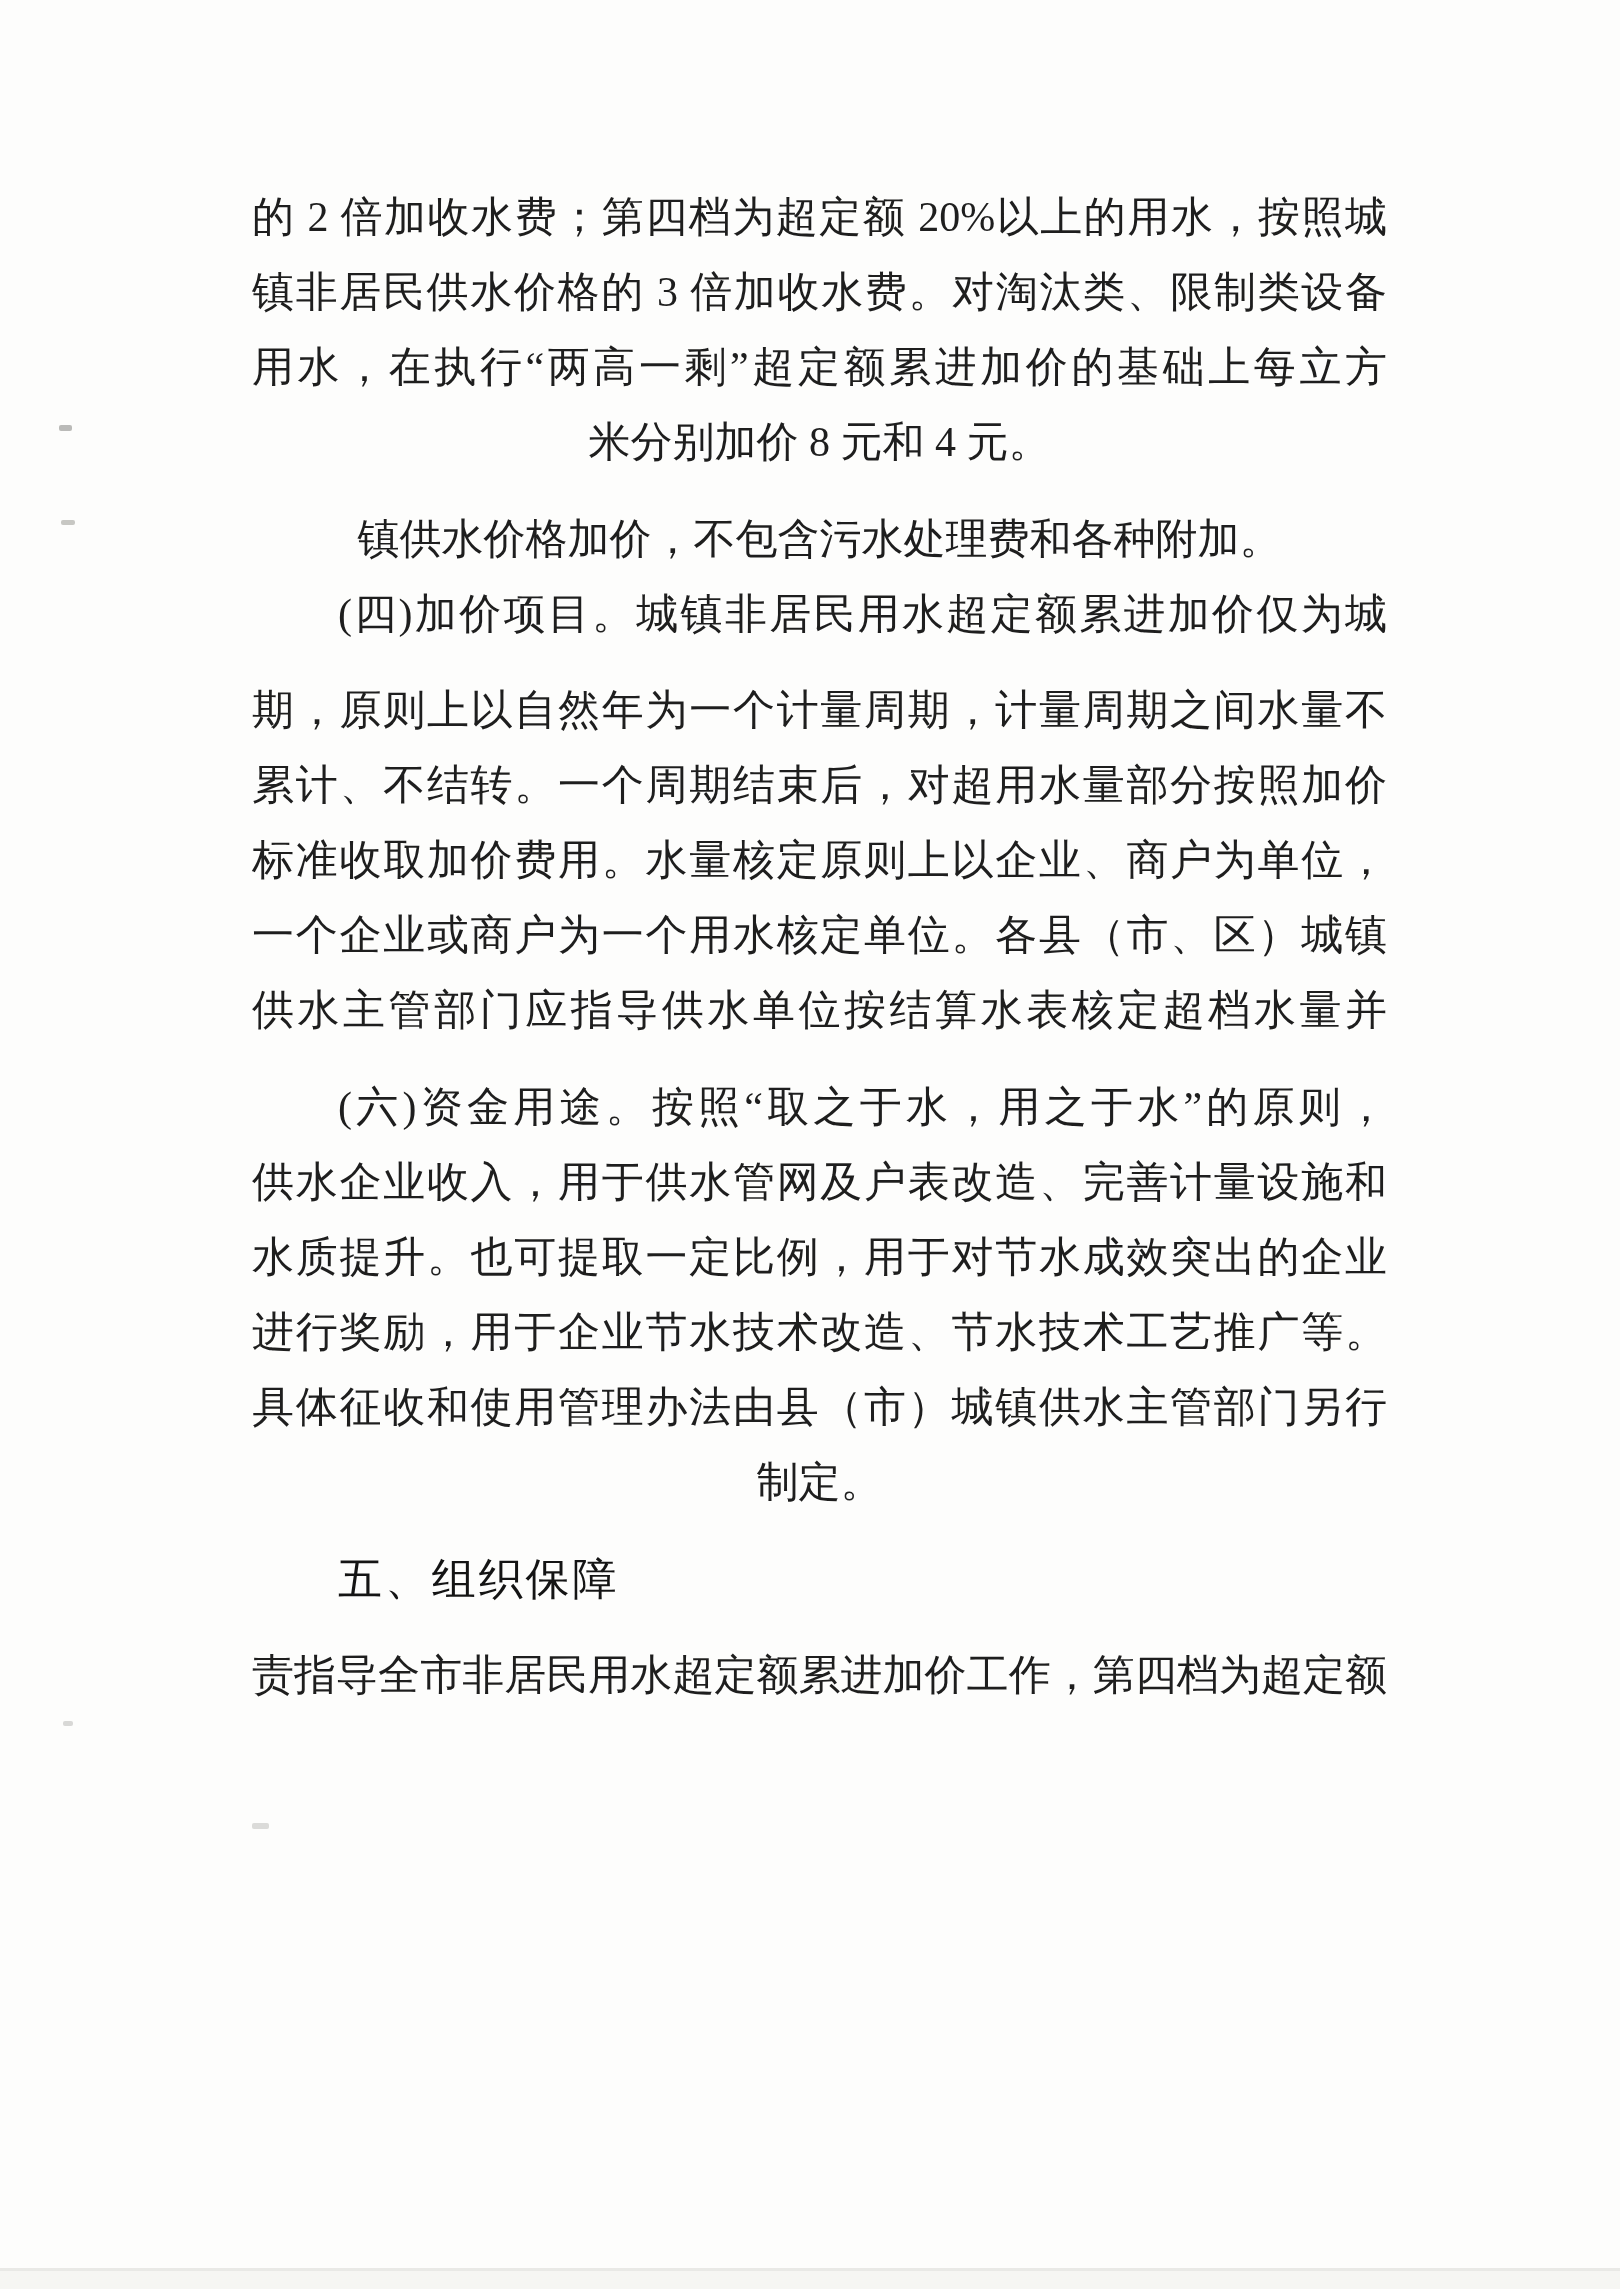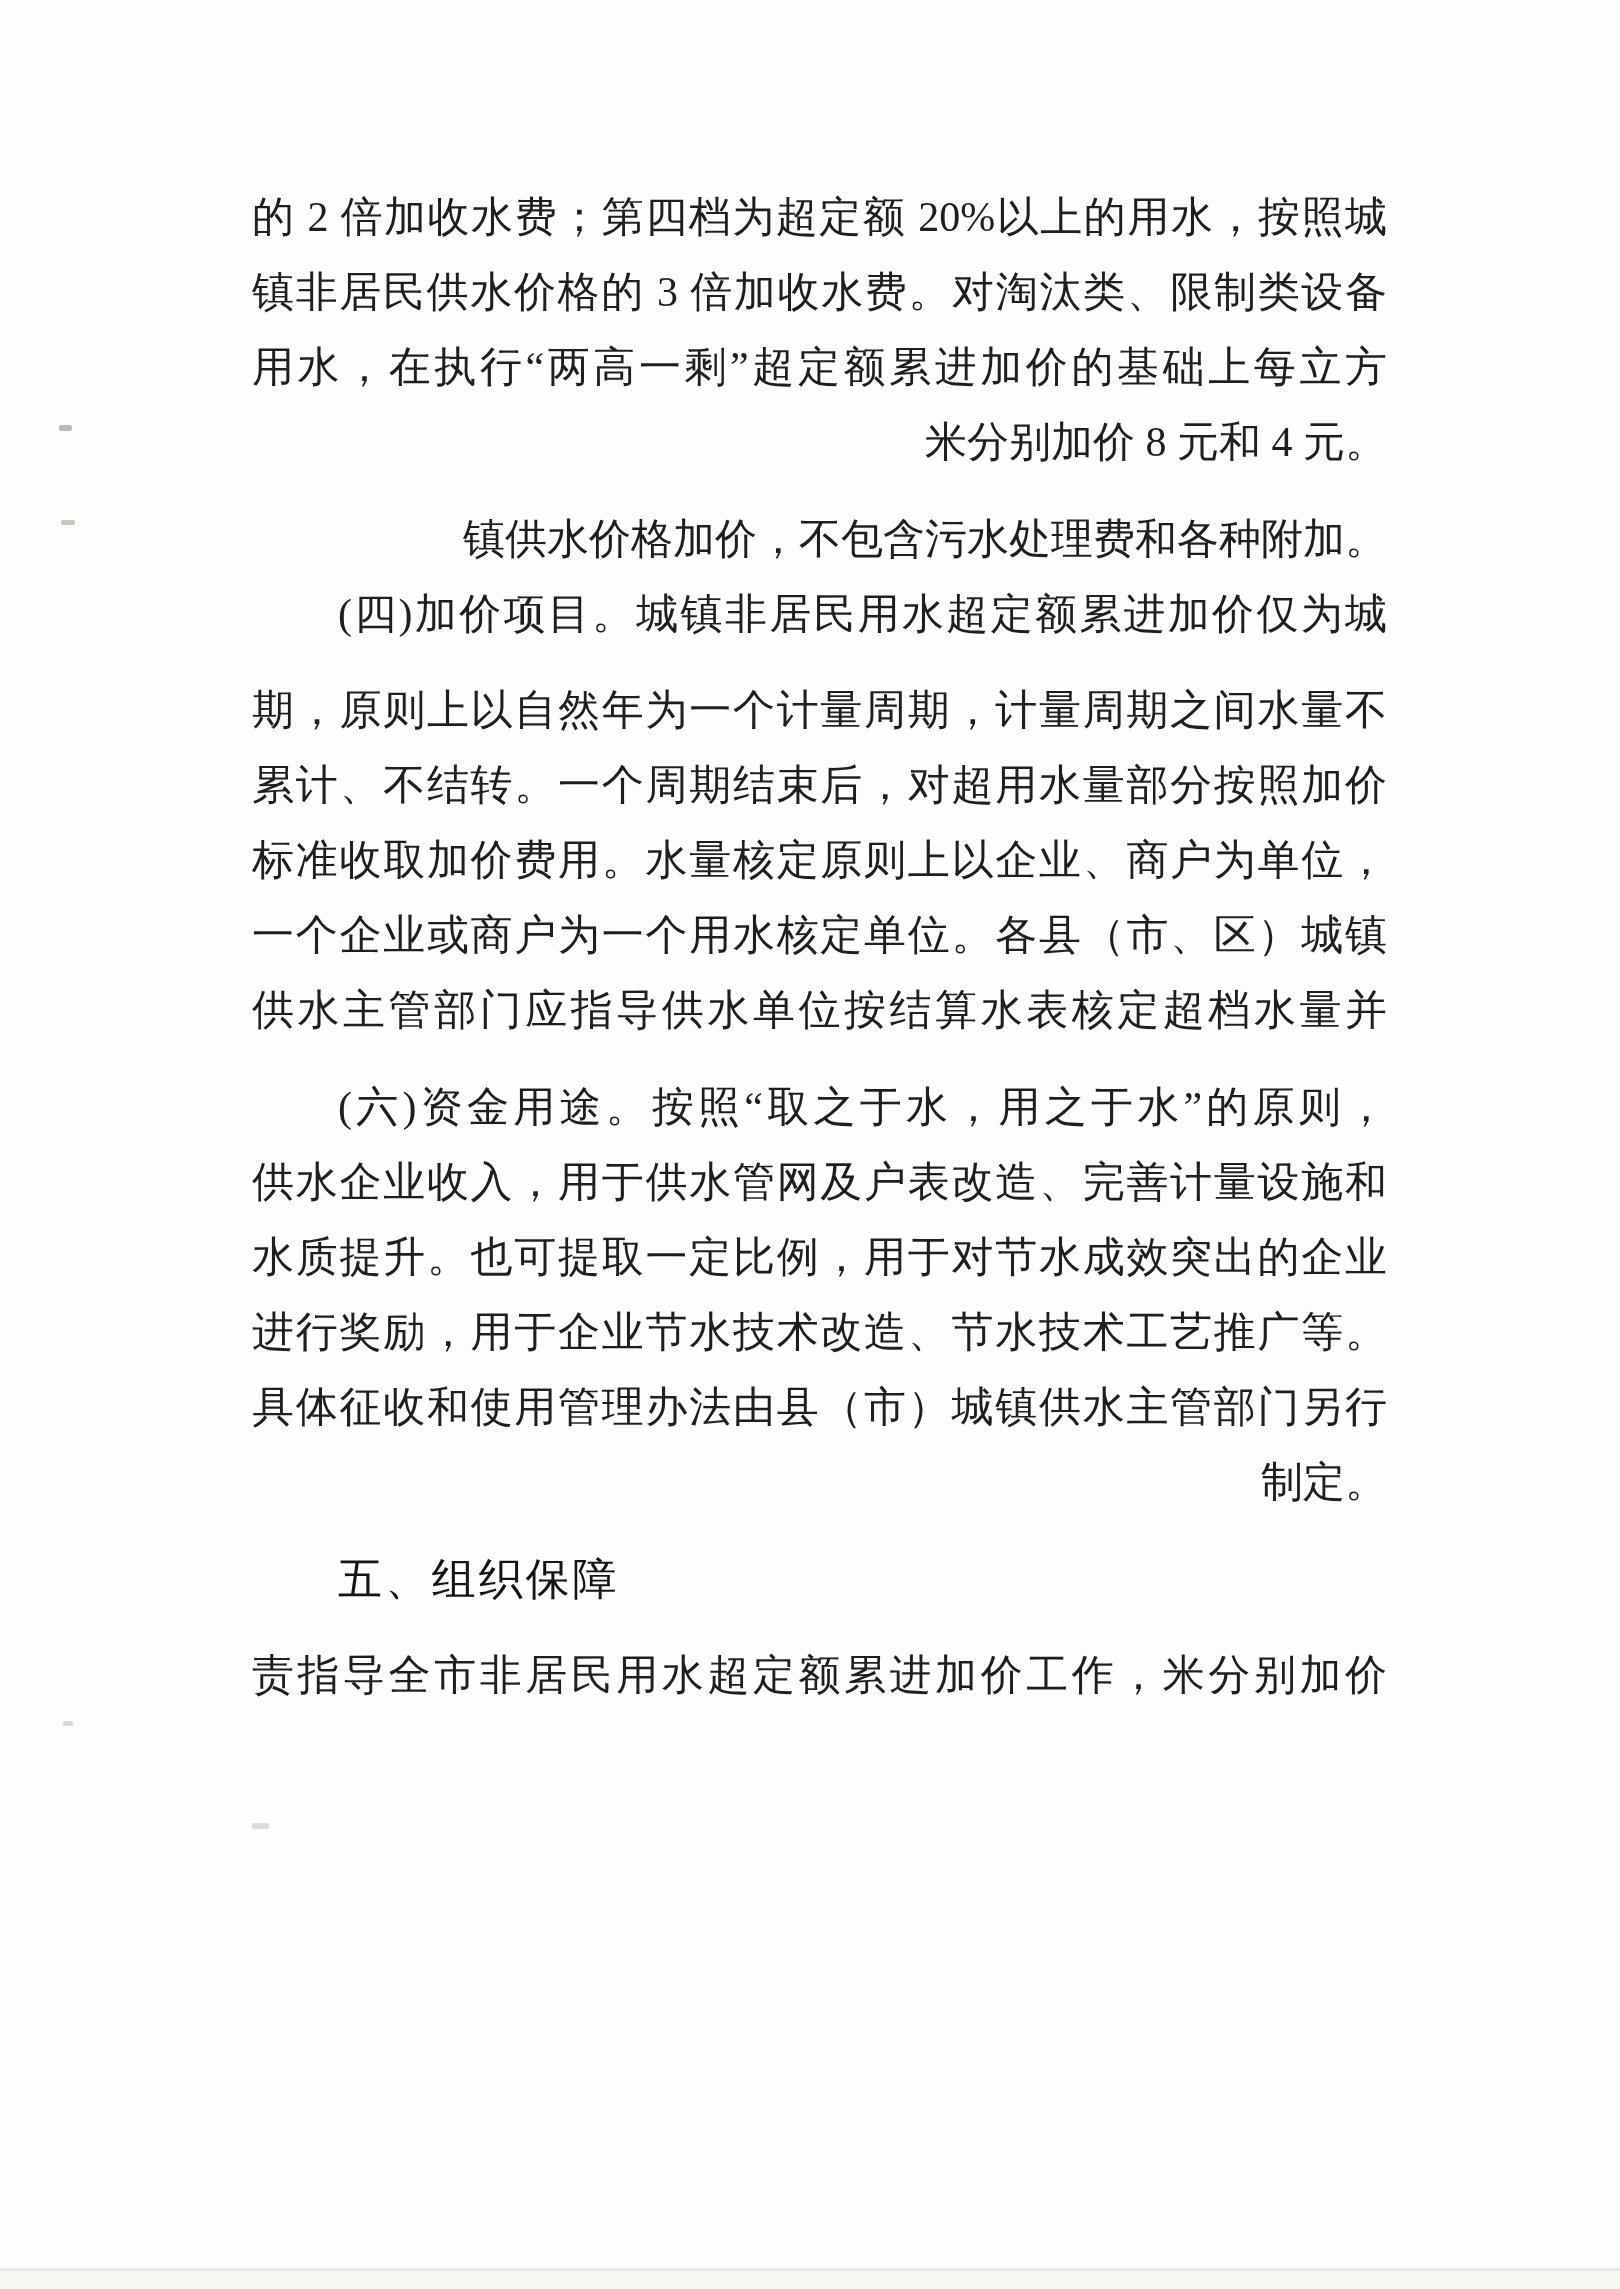--- a/index.html
+++ b/index.html
@@ -26,7 +26,7 @@
   .line {
     font-size: 42px;
     line-height: 75px;
-    text-align: right;
+    text-align: center;
     -webkit-font-smoothing: antialiased;
   }
   

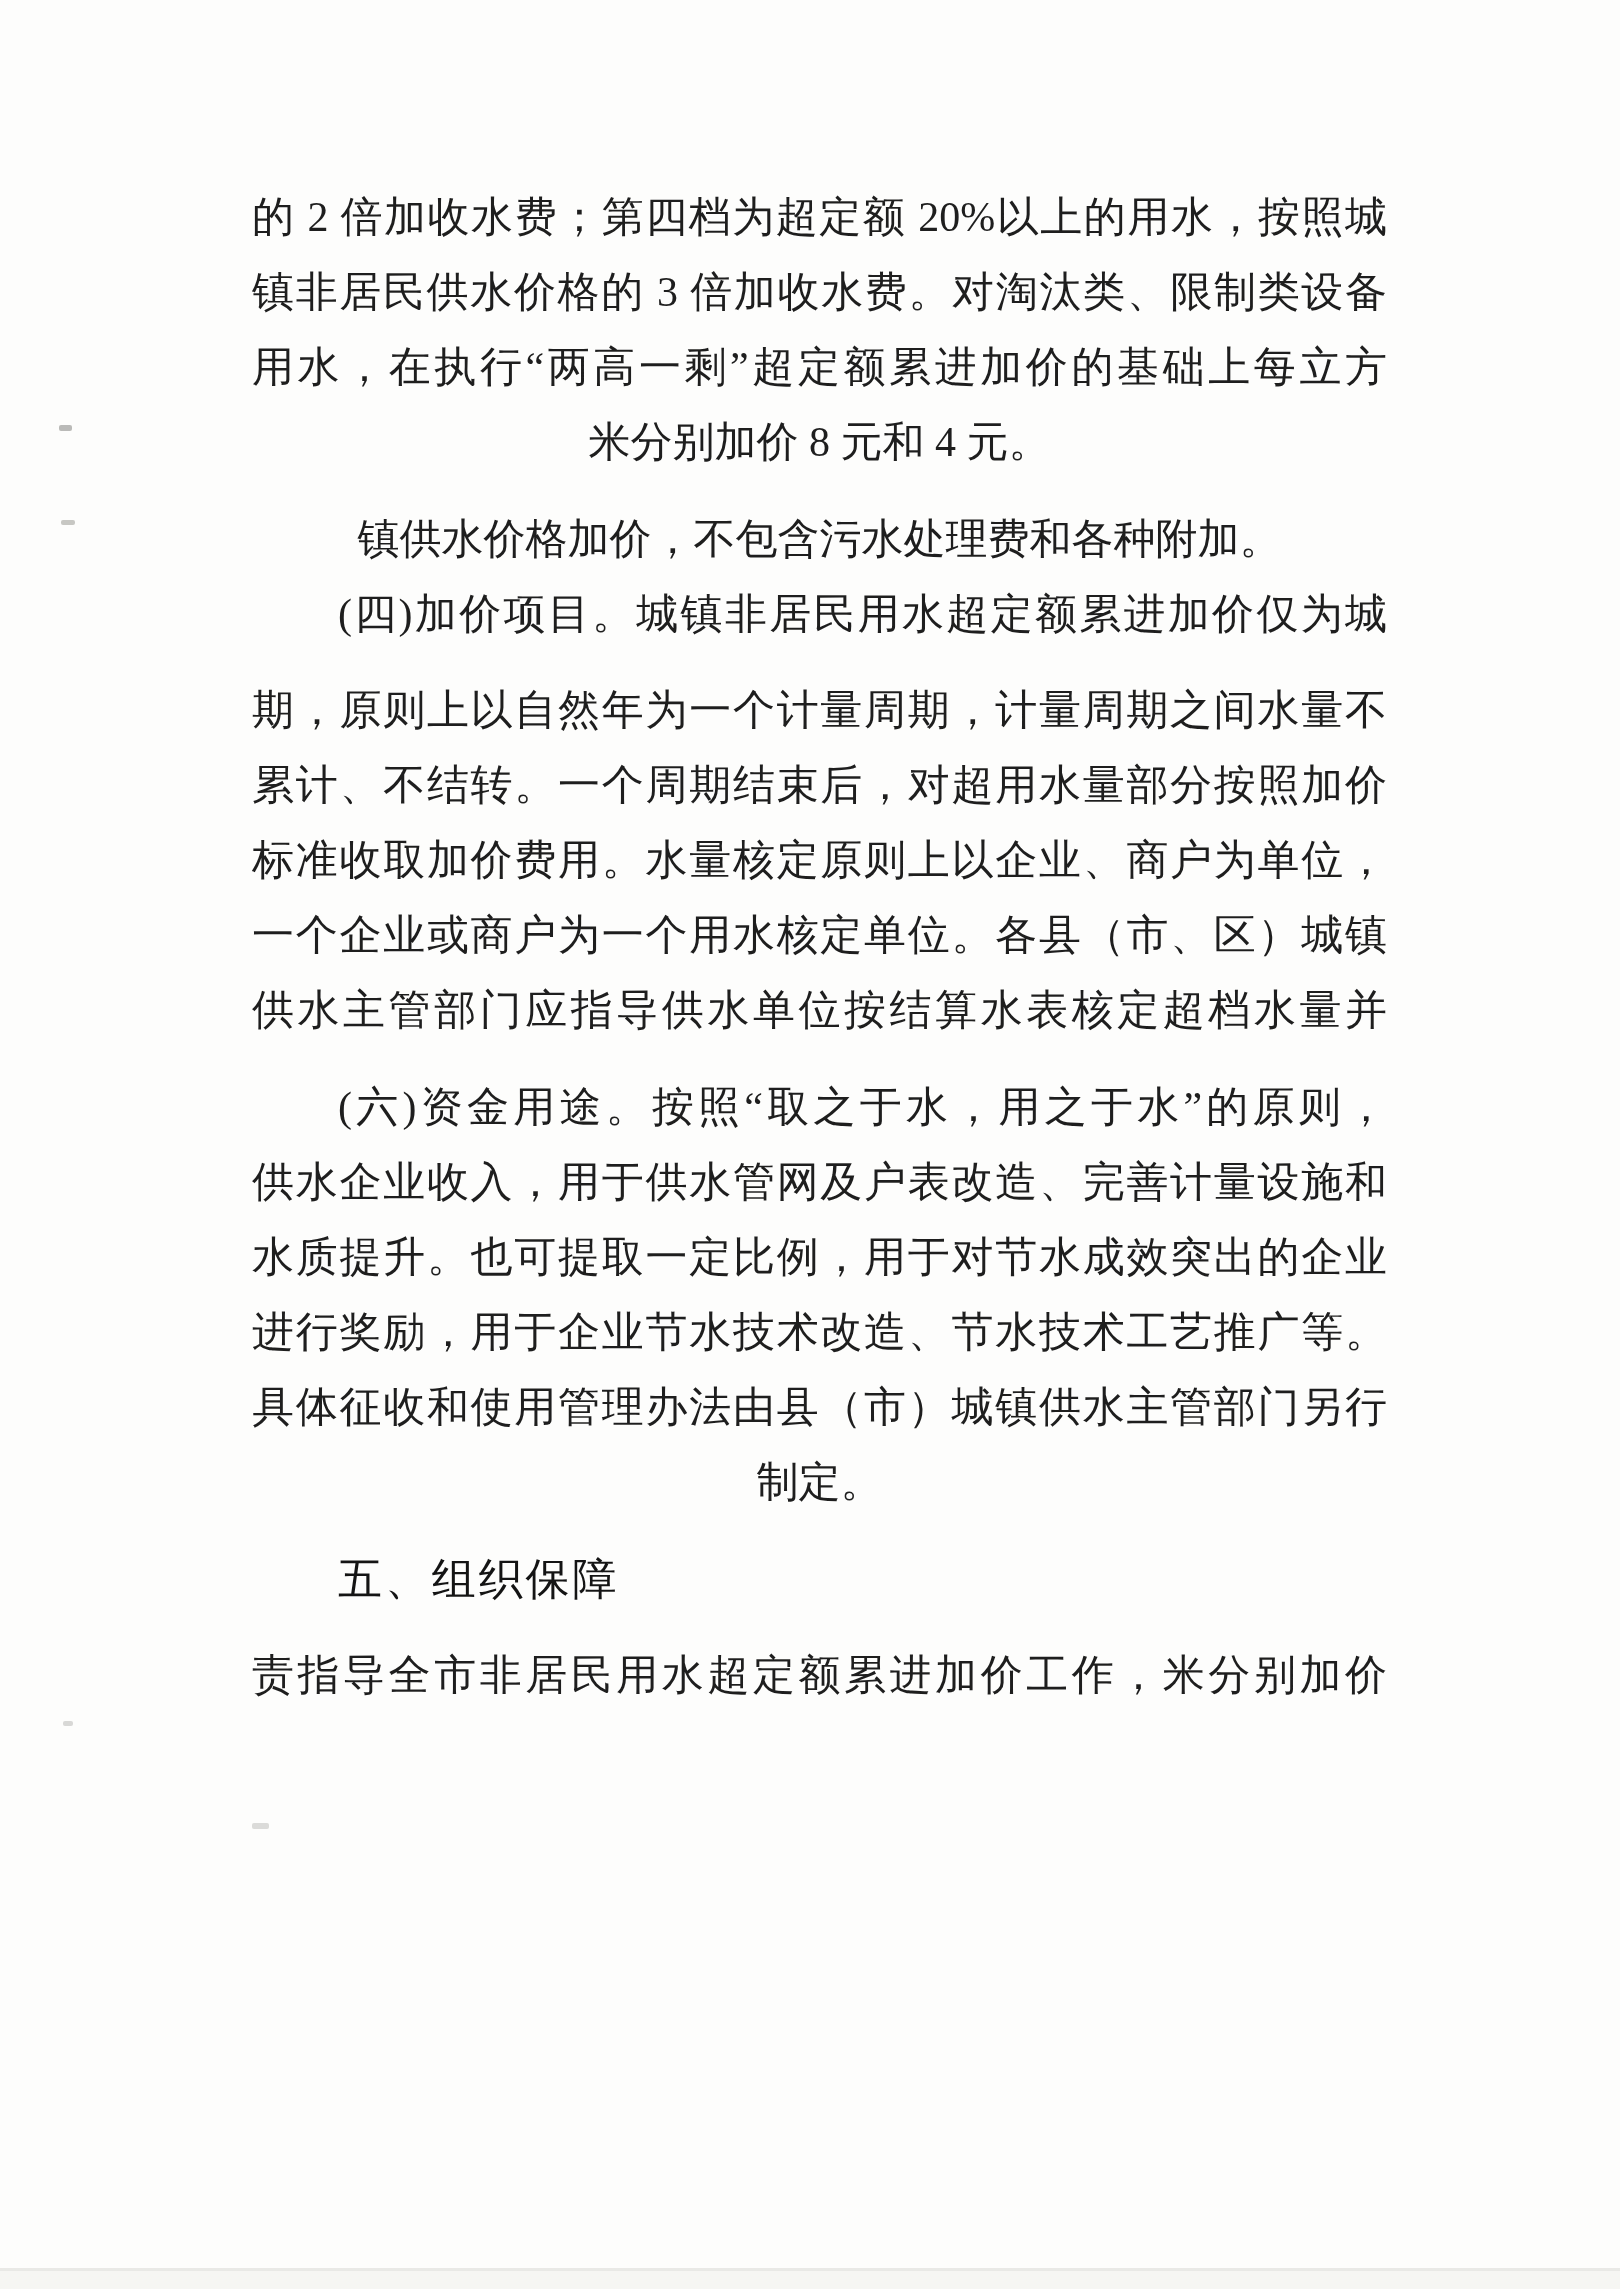--- a/index.html
+++ b/index.html
@@ -113,7 +113,7 @@
   <h2 class="heading sp">五、组织保障</h2>
 
   <div class="para sp">
-    <div class="line j">责指导全市非居民用水超定额累进加价工作，米分别加价</div>
+    <div class="line j">责指导全市非居民用水超定额累进加价工作，第四档为超定额</div>
   </div>
 
 </div>

